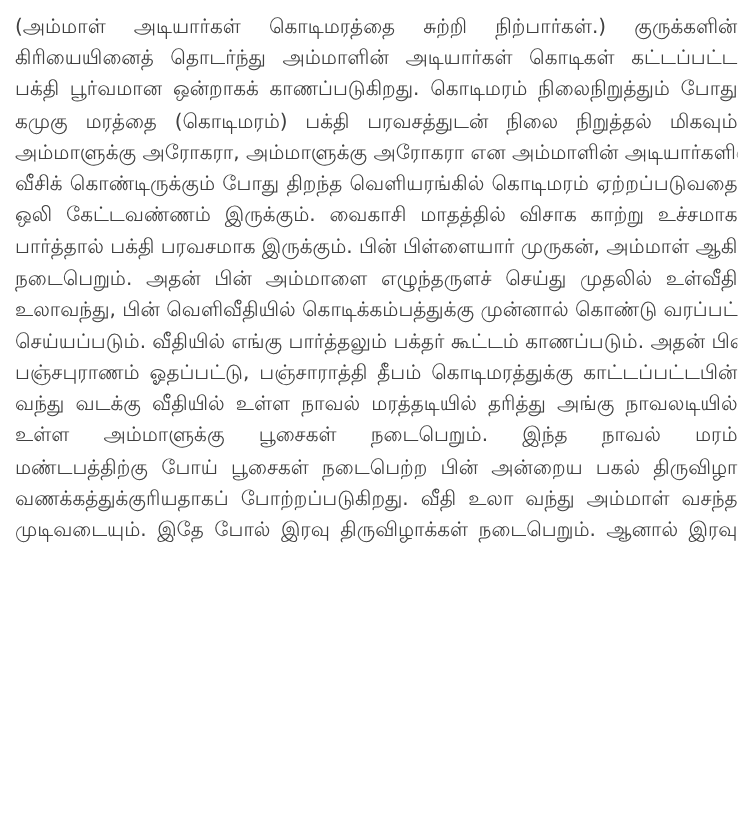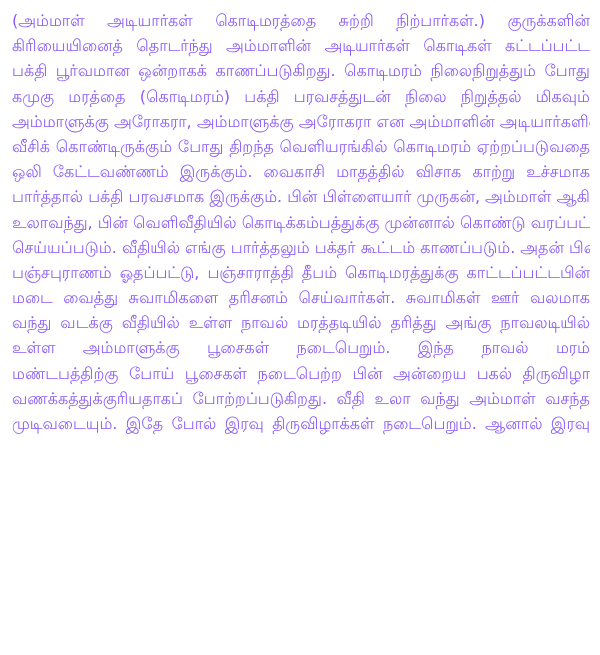--- a/index.html
+++ b/index.html
@@ -18,7 +18,7 @@
       left: 12px;
       top: 8px;
       width: 578px;
-      color: #8b5cf6;
+      color: #404040;
       font-family: "DejaVu Sans", sans-serif;
       font-size: 16px;
     }

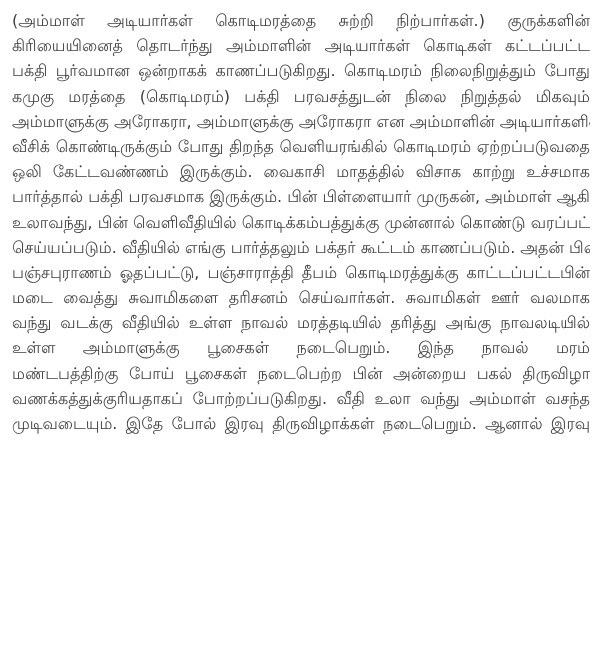--- a/index.html
+++ b/index.html
@@ -45,6 +45,7 @@
     <span class="line">வீசிக் கொண்டிருக்கும் போது திறந்த வெளியரங்கில் கொடிமரம் ஏற்றப்படுவதை</span>
     <span class="line">ஒலி கேட்டவண்ணம் இருக்கும். வைகாசி மாதத்தில் விசாக காற்று உச்சமாக</span>
     <span class="line">பார்த்தால் பக்தி பரவசமாக இருக்கும். பின் பிள்ளையார் முருகன், அம்மாள் ஆகிய</span>
+    <span class="line">நடைபெறும். அதன் பின் அம்மாளை எழுந்தருளச் செய்து முதலில் உள்வீதி</span>
     <span class="line">உலாவந்து, பின் வெளிவீதியில் கொடிக்கம்பத்துக்கு முன்னால் கொண்டு வரப்பட்டு</span>
     <span class="line">செய்யப்படும். வீதியில் எங்கு பார்த்தலும் பக்தர் கூட்டம் காணப்படும். அதன் பின்</span>
     <span class="line">பஞ்சபுராணம் ஓதப்பட்டு, பஞ்சாராத்தி தீபம் கொடிமரத்துக்கு காட்டப்பட்டபின்</span>

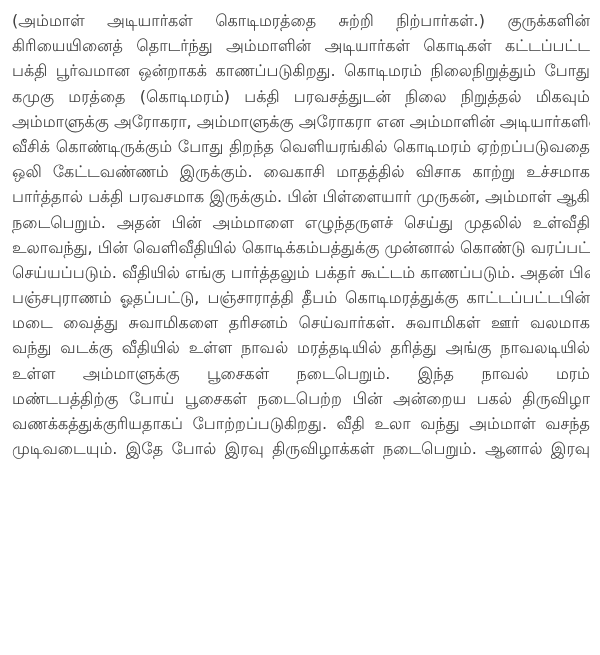--- a/index.html
+++ b/index.html
@@ -49,7 +49,6 @@
     <span class="line">உலாவந்து, பின் வெளிவீதியில் கொடிக்கம்பத்துக்கு முன்னால் கொண்டு வரப்பட்டு</span>
     <span class="line">செய்யப்படும். வீதியில் எங்கு பார்த்தலும் பக்தர் கூட்டம் காணப்படும். அதன் பின்</span>
     <span class="line">பஞ்சபுராணம் ஓதப்பட்டு, பஞ்சாராத்தி தீபம் கொடிமரத்துக்கு காட்டப்பட்டபின்</span>
-    <span class="line">மடை வைத்து சுவாமிகளை தரிசனம் செய்வார்கள். சுவாமிகள் ஊர் வலமாக</span>
     <span class="line">வந்து வடக்கு வீதியில் உள்ள நாவல் மரத்தடியில் தரித்து அங்கு நாவலடியில்</span>
     <span class="line">உள்ள அம்மாளுக்கு பூசைகள் நடைபெறும். இந்த நாவல் மரம்</span>
     <span class="line">மண்டபத்திற்கு போய் பூசைகள் நடைபெற்ற பின் அன்றைய பகல் திருவிழா</span>

